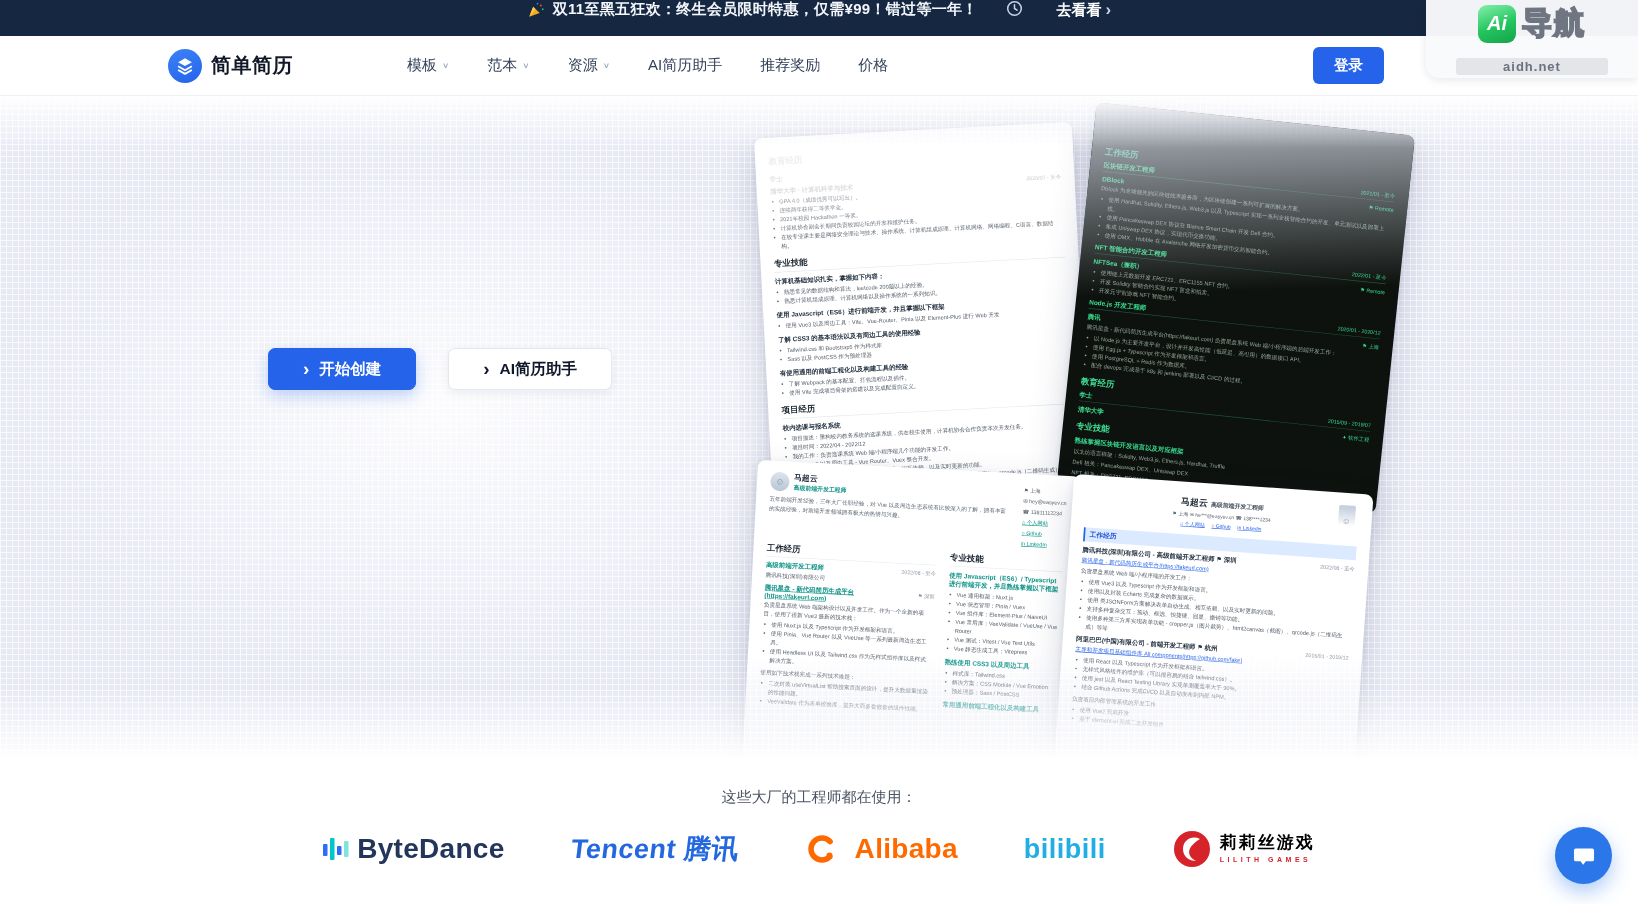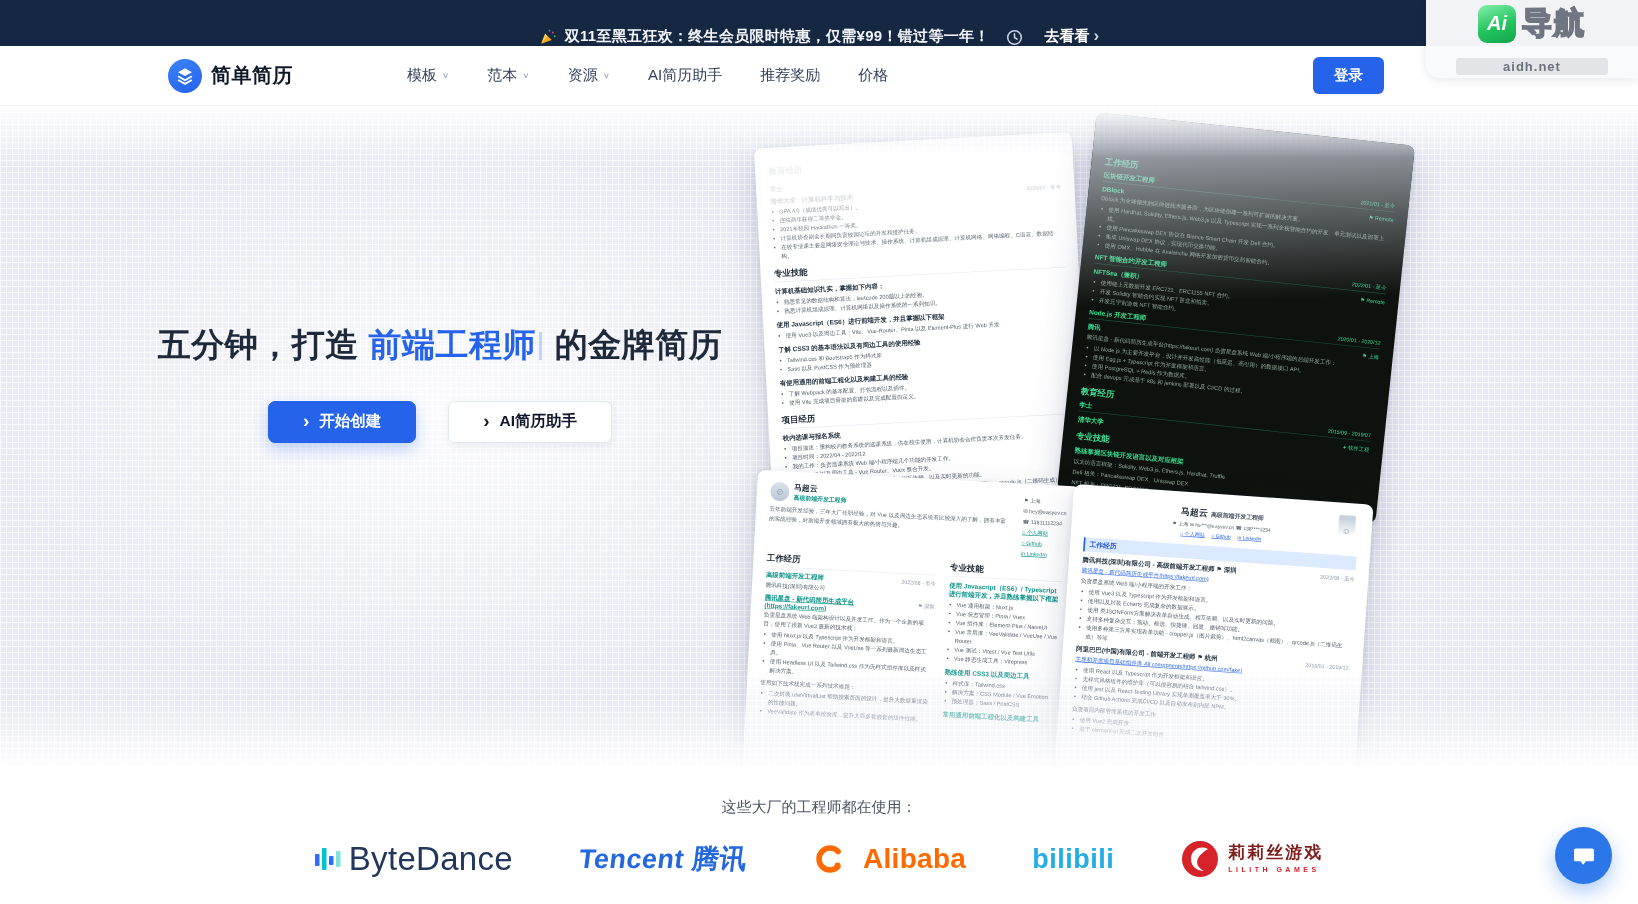--- a/index.html
+++ b/index.html
@@ -8,7 +8,7 @@
   body { position:relative; }
 
   
-  .promo { height:46px; background:#162742; display:flex; align-items:flex-end; justify-content:center; gap:16px; position:relative; z-index:50; }
+  .promo { height:36px; background:#162742; display:flex; align-items:flex-start; justify-content:center; gap:28px; position:relative; z-index:50; }
   .promo-text { color:#f3f6fb; font-size:15px; font-weight:700; letter-spacing:.3px; display:flex; align-items:center; gap:8px; }
   .cd-wrap { display:flex; align-items:center; gap:10px; }
   .cd-box { min-width:46px; height:27px; padding:0 9px; display:inline-flex; align-items:center; justify-content:center;

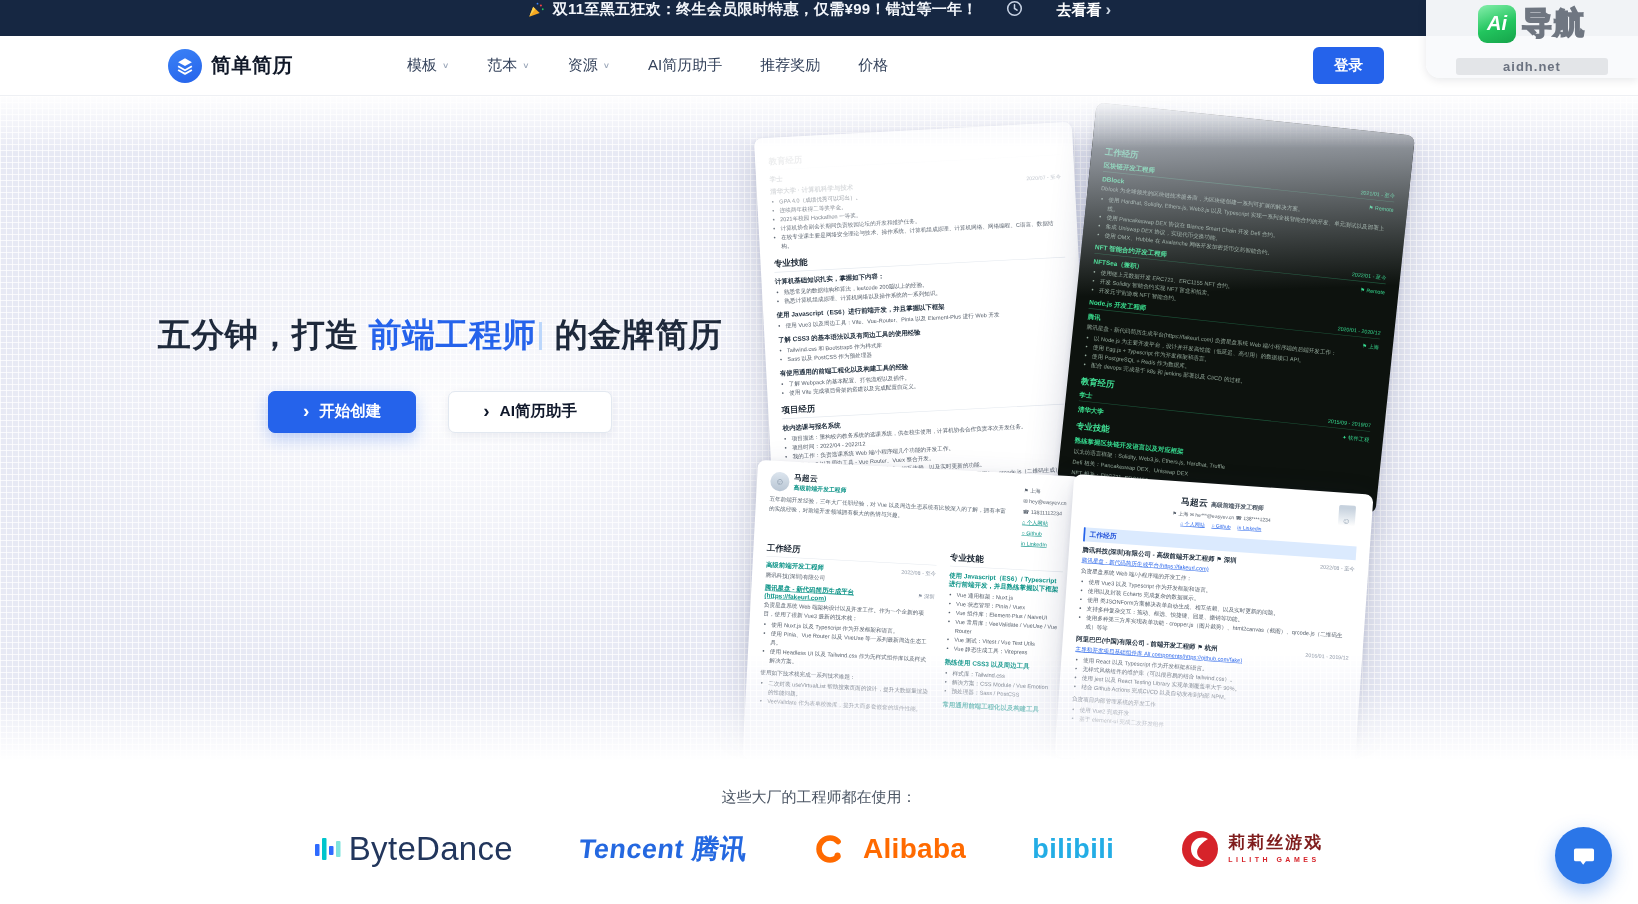--- a/index.html
+++ b/index.html
@@ -214,7 +214,6 @@
 
 <div class="hero">
   <div class="hero-copy">
-    <h1 class="hero-title"><span>五分钟，打造 </span><span class="accent">前端工程师</span><span class="cursor"></span><span> 的金牌简历</span></h1>
     <div class="hero-btns">
       <button class="btn btn-primary">
         <span class="chev">›</span>

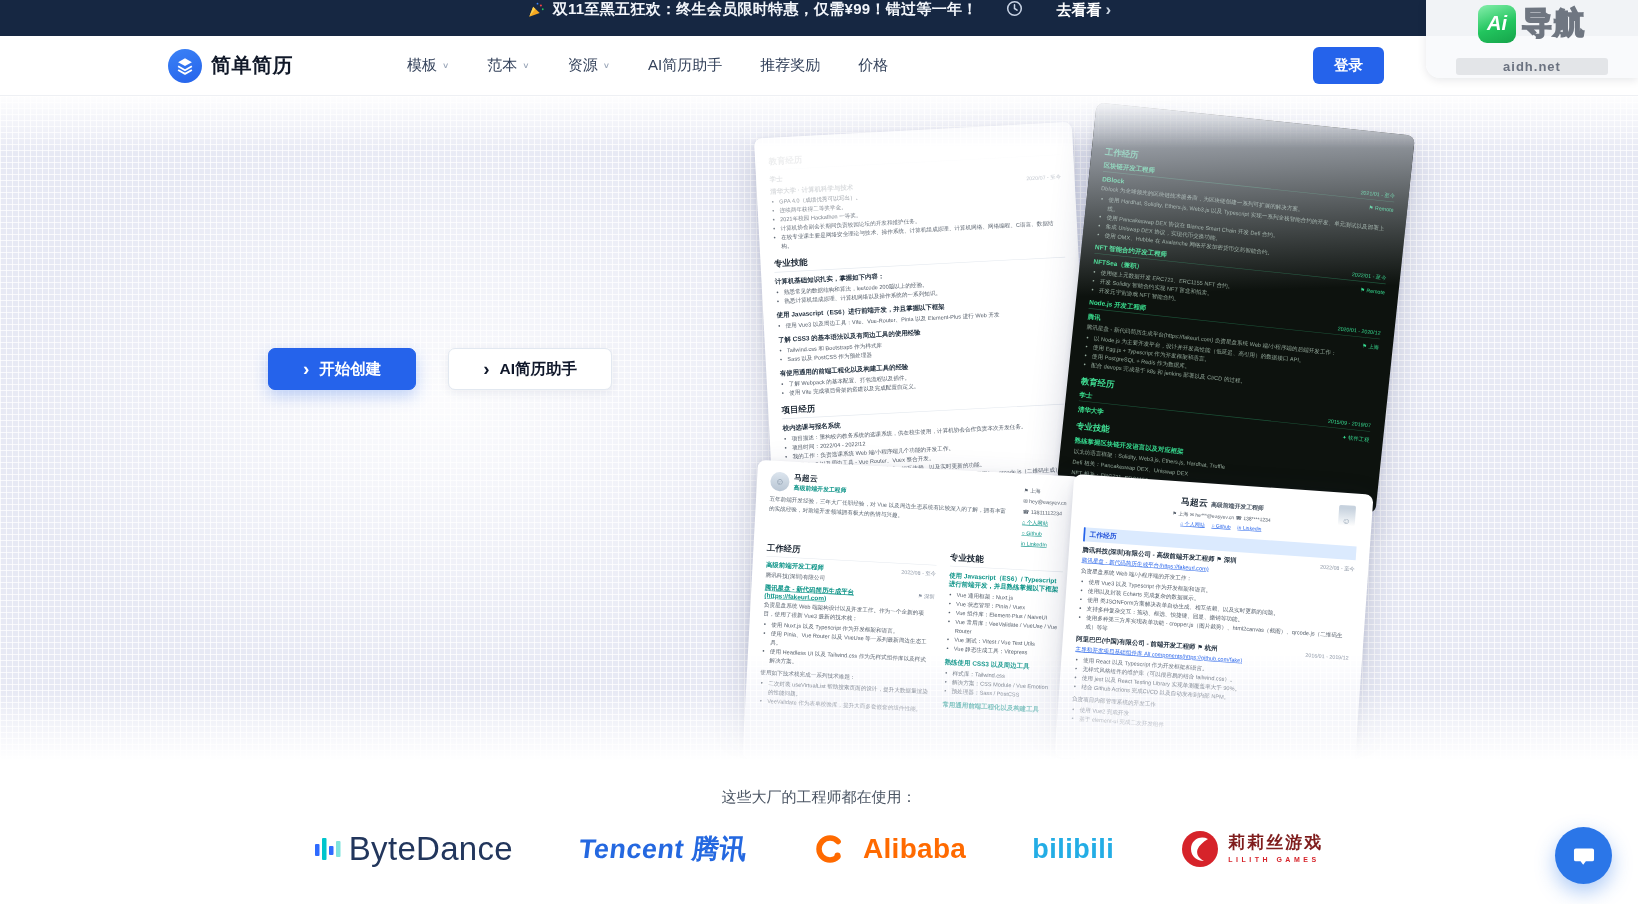--- a/index.html
+++ b/index.html
@@ -125,7 +125,7 @@
   .companies-tag { padding-top:26px; font-size:15px; color:#4b5563; }
   .logo-row { margin-top:22px; display:flex; align-items:center; justify-content:center; gap:66px; }
   .logo { display:flex; align-items:center; gap:8px; }
-  .bd-text { font-size:33px; font-weight:400; color:#22365c; letter-spacing:.3px; }
+  .bd-text { font-size:28px; font-weight:700; color:#22365c; letter-spacing:.3px; }
   .tc-text { font-size:27px; font-weight:800; color:#2468e0; transform:skewX(-7deg); letter-spacing:.5px; }
   .ali-text { font-size:28px; font-weight:800; color:#ff6a00; letter-spacing:.3px;margin-left:8px; }
   .bili-text { font-size:27px; font-weight:800; color:#23ade5; letter-spacing:.5px; }

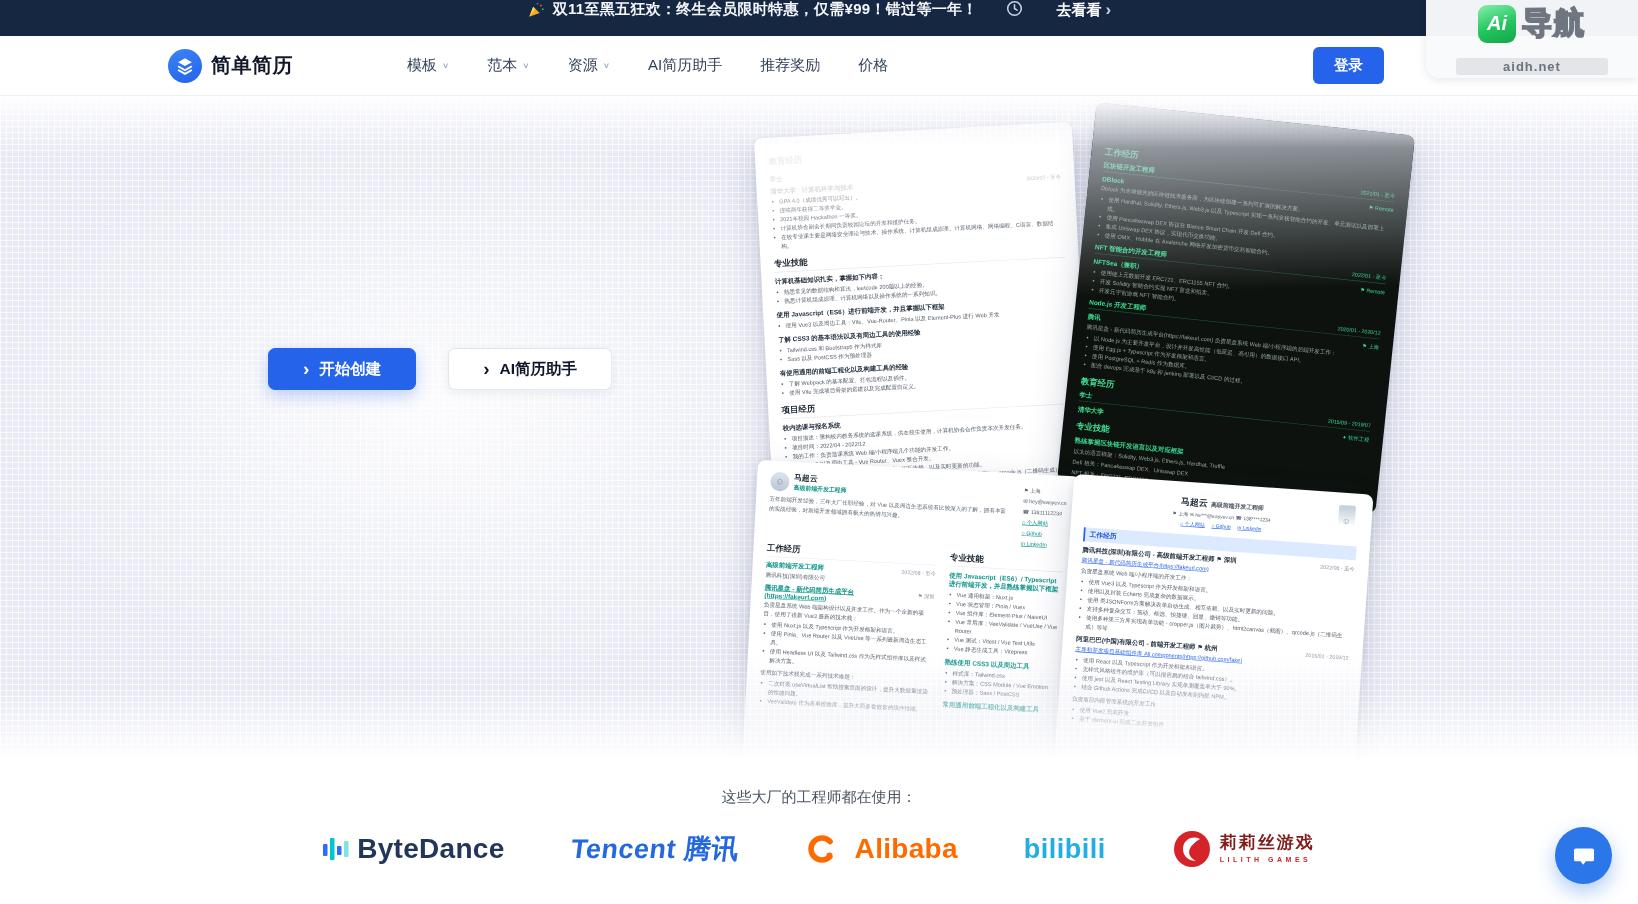--- a/index.html
+++ b/index.html
@@ -130,7 +130,7 @@
   .ali-text { font-size:28px; font-weight:800; color:#ff6a00; letter-spacing:.3px;margin-left:8px; }
   .bili-text { font-size:27px; font-weight:800; color:#23ade5; letter-spacing:.5px; }
   .lilith-col { display:flex; flex-direction:column; align-items:flex-start; line-height:1.1; }
-  .lilith-text { font-size:17px; font-weight:800; color:#7f1d1d; letter-spacing:2px; }
+  .lilith-text { font-size:17px; font-weight:800; color:#000000; letter-spacing:2px; }
   .lilith-sub { font-size:7px; font-weight:700; color:#d6232a; letter-spacing:3.5px; margin-top:3px; }
 
   

